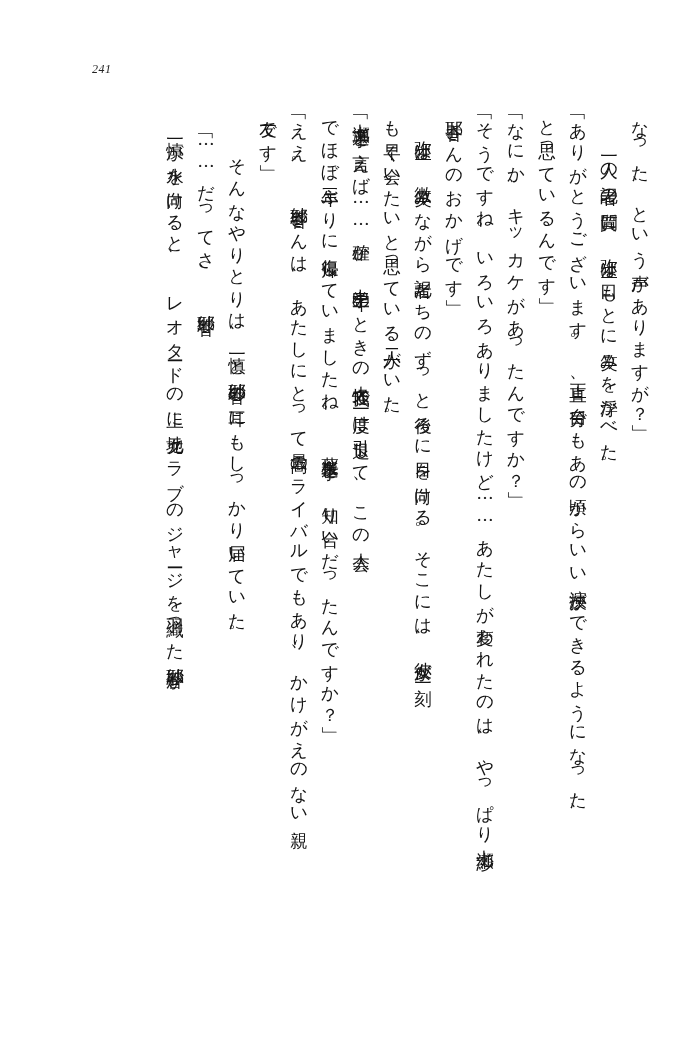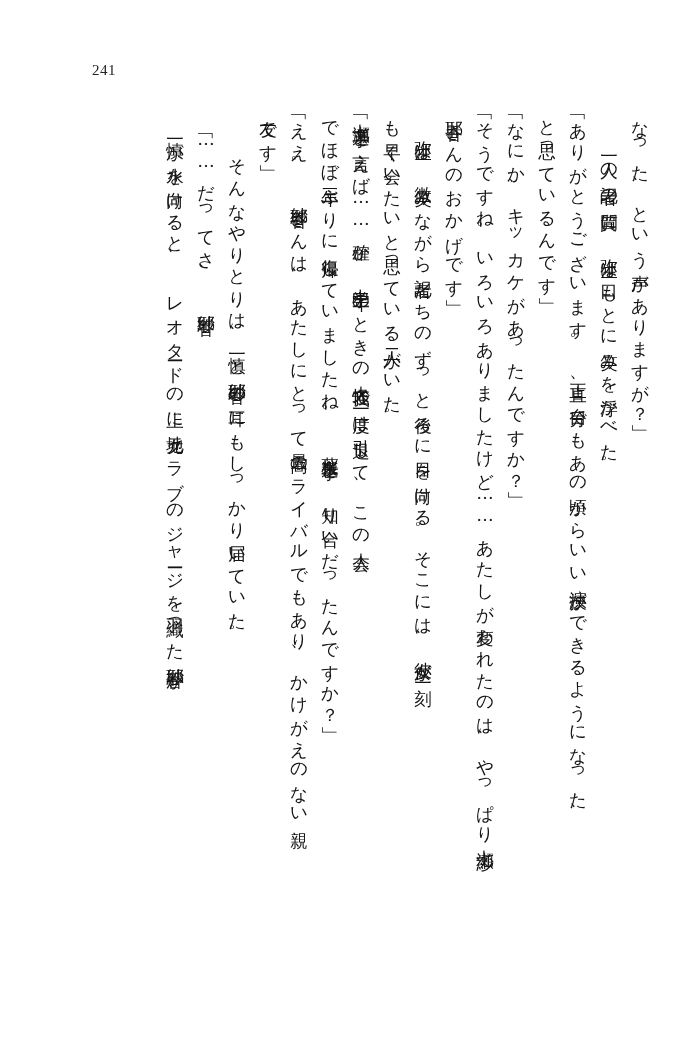--- a/index.html
+++ b/index.html
@@ -28,7 +28,8 @@
     position: absolute;
     top: 62px;
     left: 92px;
-    font-size: 15px;
+    font-size: 12px;
+    font-style: italic;
     font-family: "Liberation Serif", "DejaVu Serif", serif;
     color: #222;
     letter-spacing: 0.5px;

